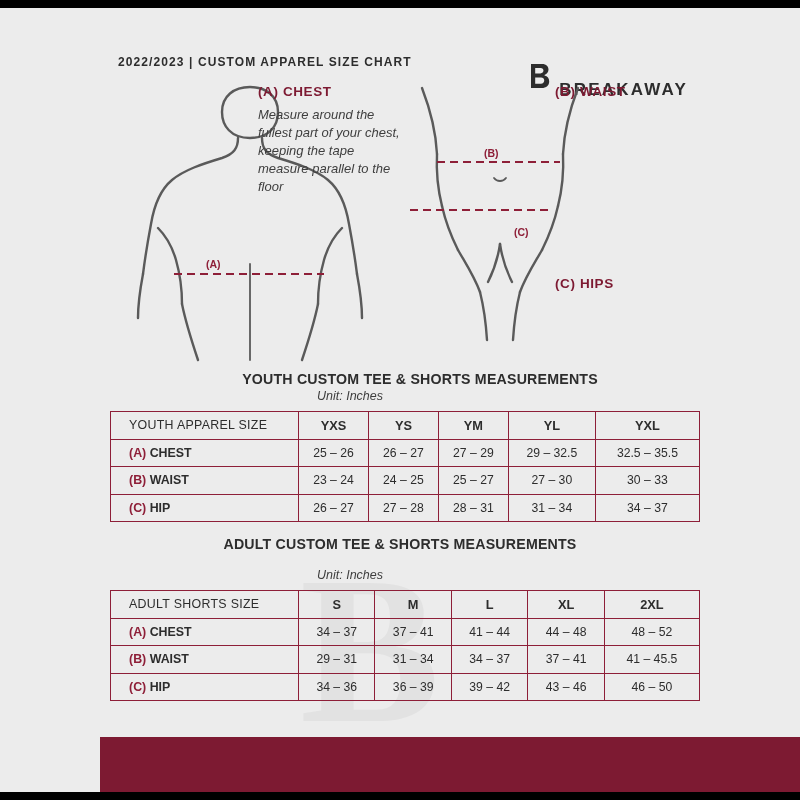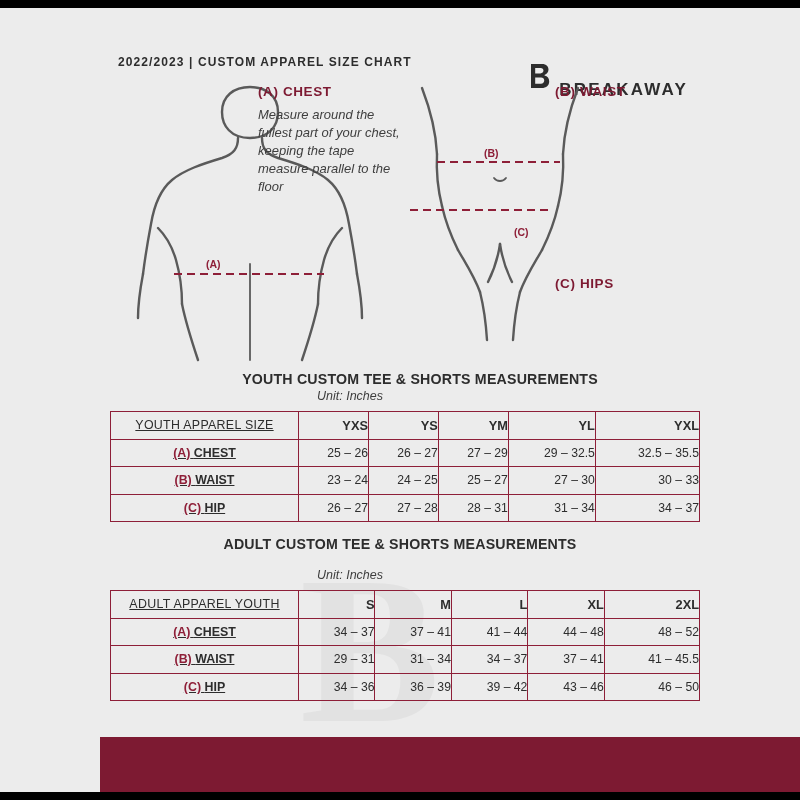--- a/index.html
+++ b/index.html
@@ -121,11 +121,11 @@
     padding: 0;
   }
   table.sizes th.rowhead, table.sizes td.rowhead {
-    text-align: center;
+    text-align: left;
+    padding-left: 18px;
     font-weight: bold;
     width: 188px;
     font-size: 12.4px;
-    text-decoration: underline;
   }
   table.sizes th.rowhead { font-weight: normal; letter-spacing:0.3px; }
   table.sizes th.colhead { font-weight: bold; font-size: 12.8px; }

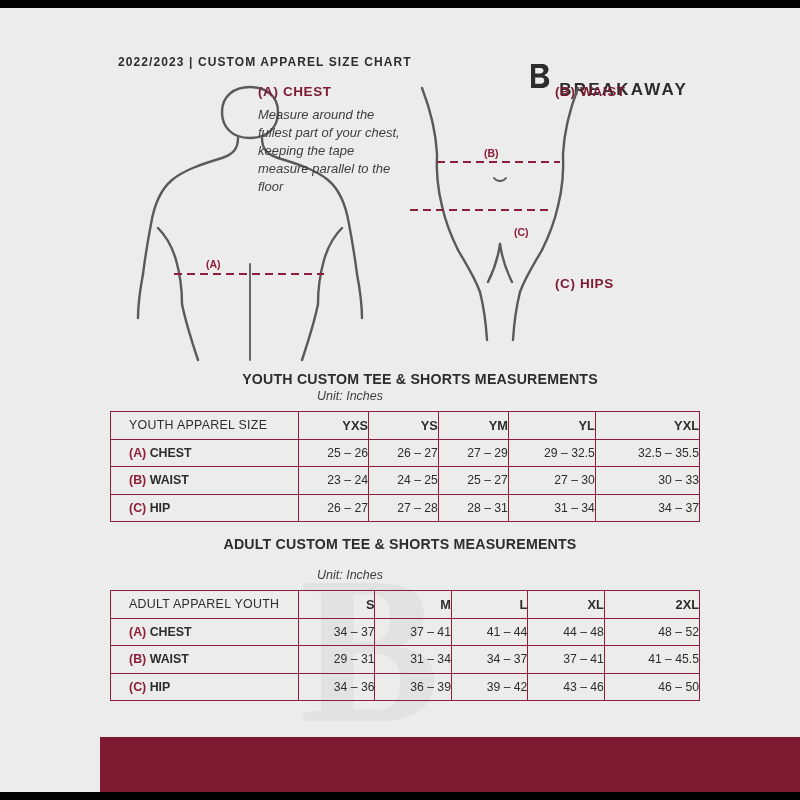--- a/index.html
+++ b/index.html
@@ -117,7 +117,7 @@
     height: 27.5px;
     font-size: 12.2px;
     color: #2d2d2d;
-    text-align: right;
+    text-align: center;
     padding: 0;
   }
   table.sizes th.rowhead, table.sizes td.rowhead {

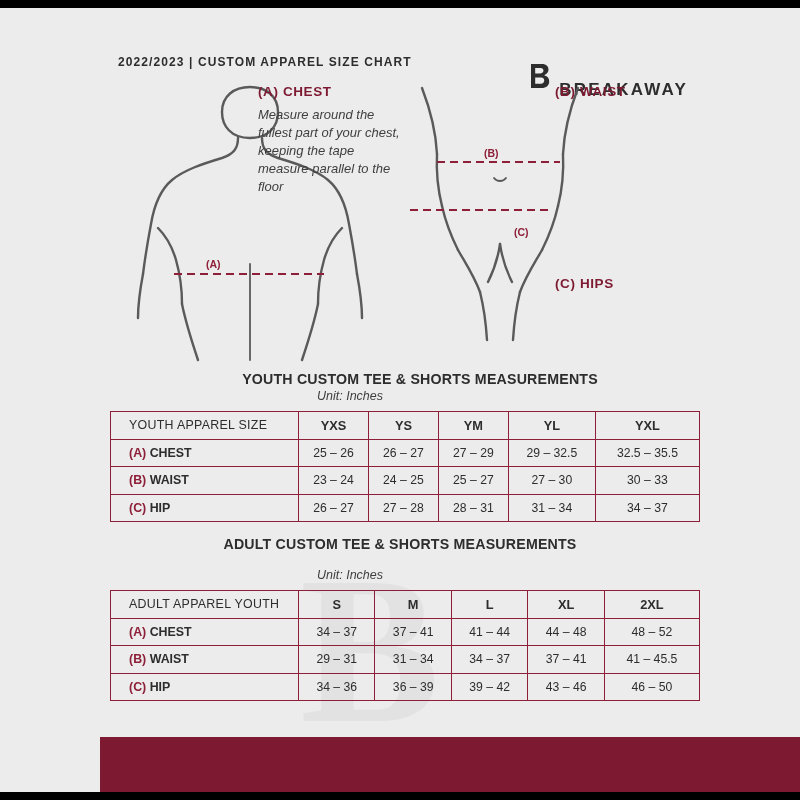--- a/index.html
+++ b/index.html
@@ -283,7 +283,7 @@
   <table class="sizes" style="top:590px;">
     <thead>
       <tr>
-        <th class="rowhead">ADULT APPAREL YOUTH</th>
+        <th class="rowhead">ADULT SHORTS SIZE</th>
         <th class="colhead">S</th>
         <th class="colhead">M</th>
         <th class="colhead">L</th>

